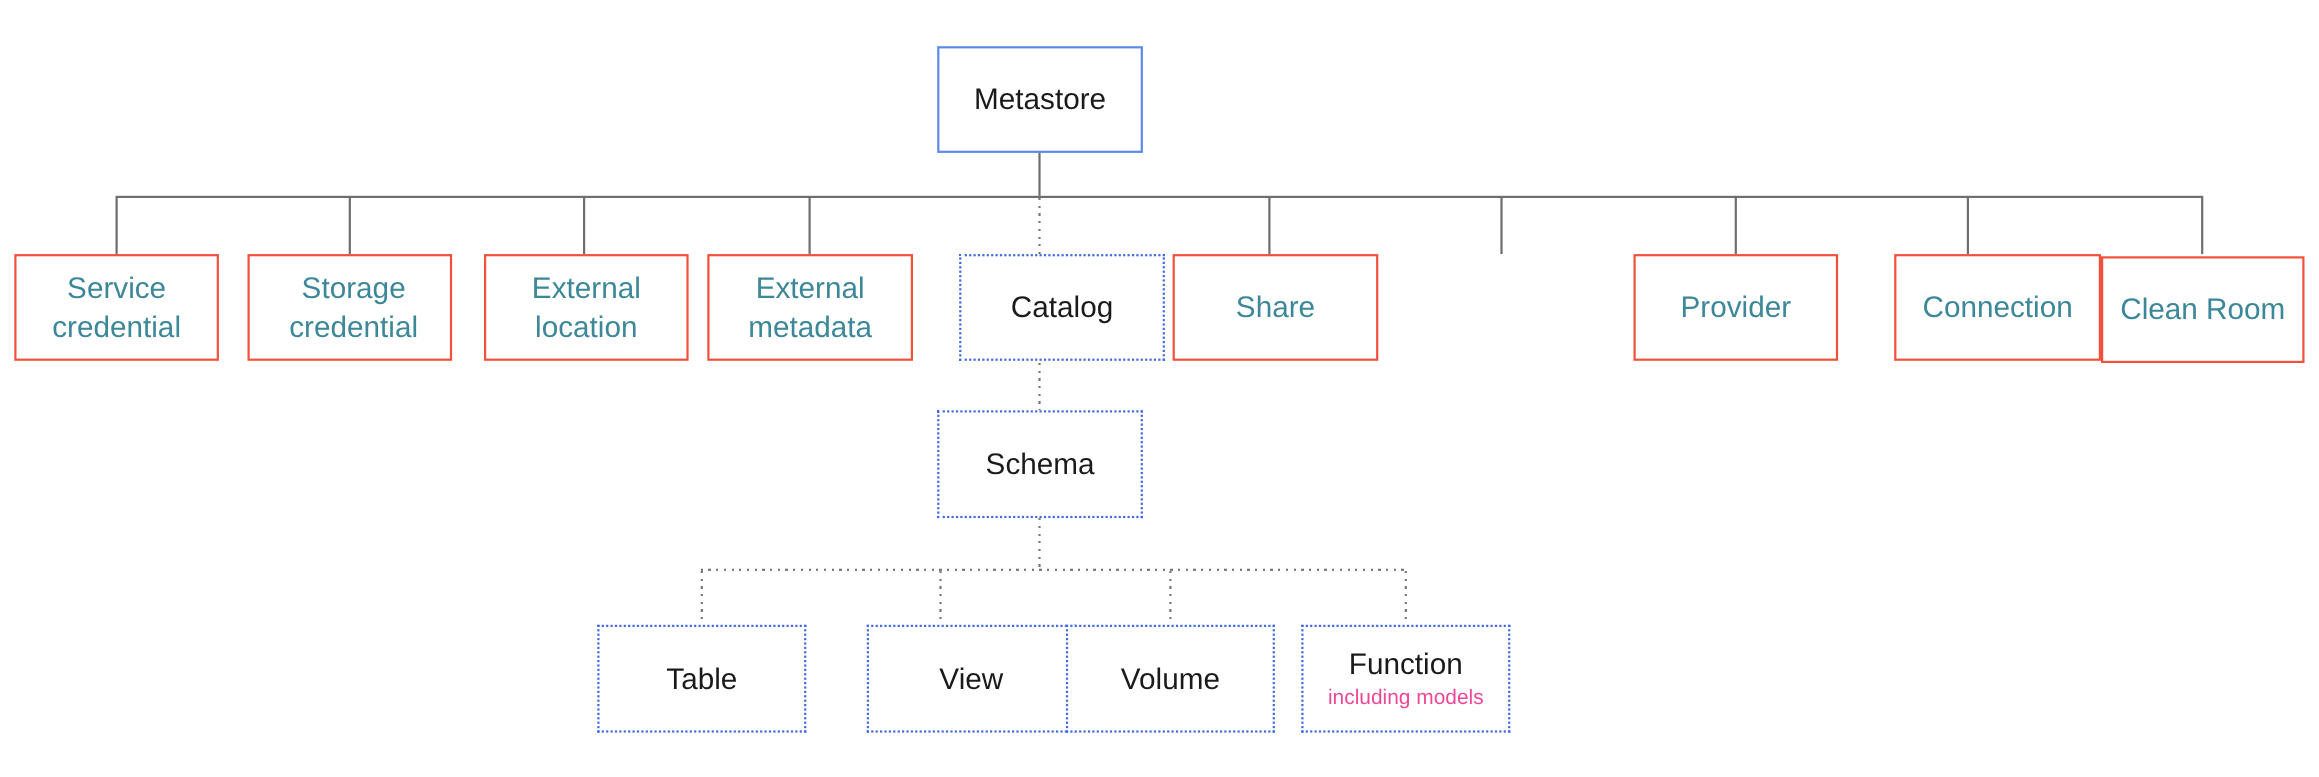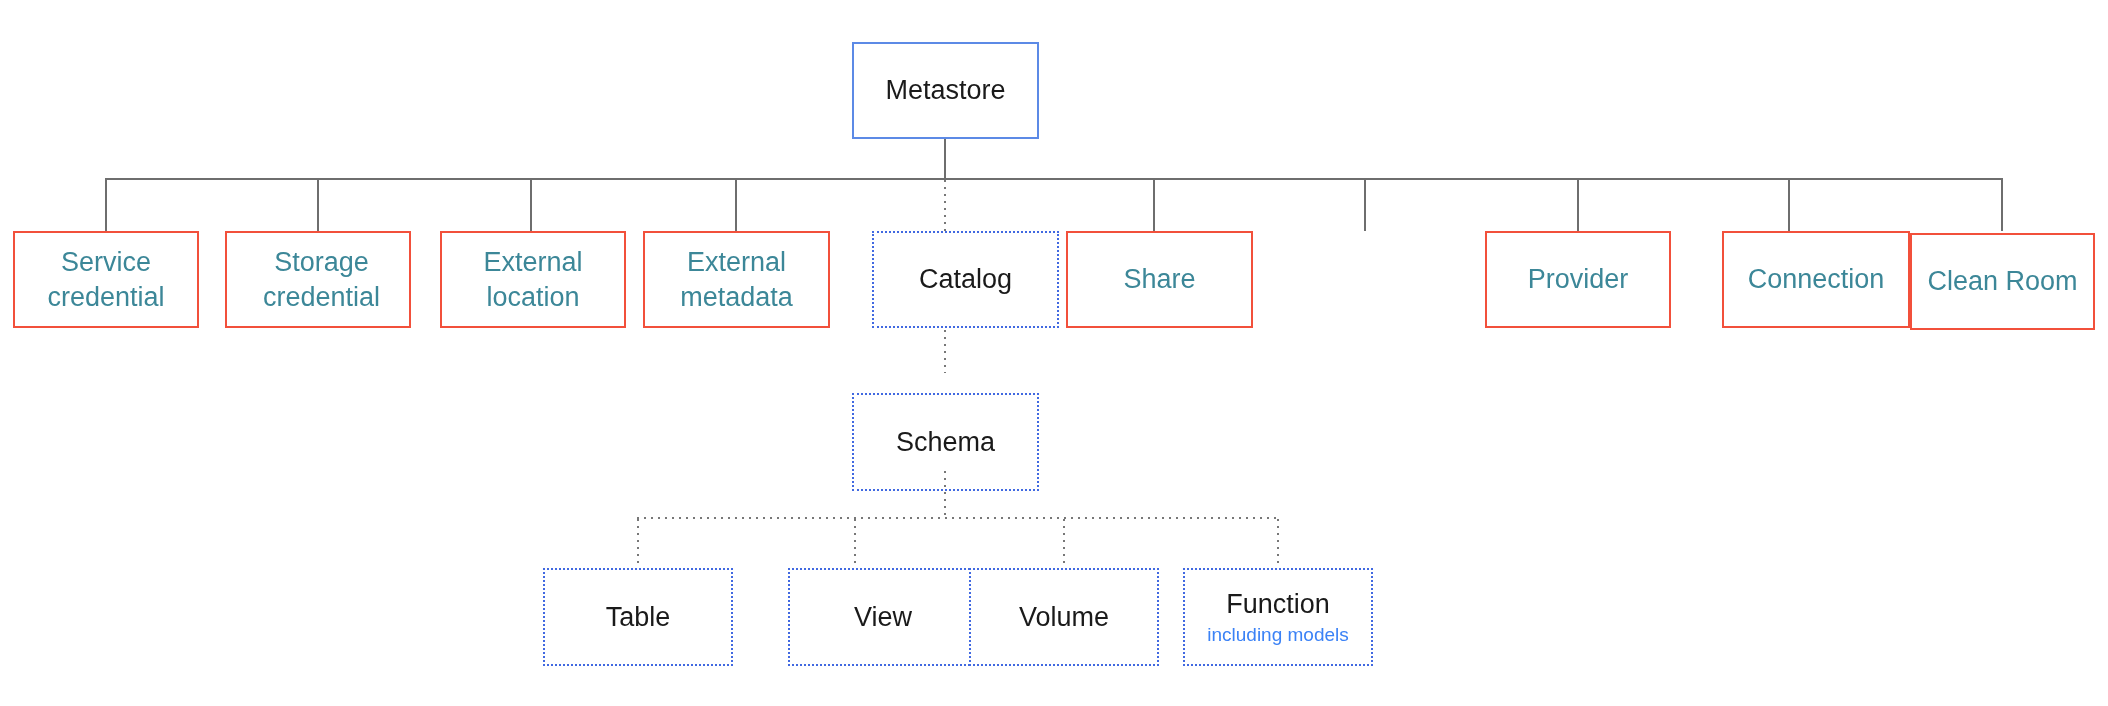--- a/index.html
+++ b/index.html
@@ -98,7 +98,7 @@
 
   <div class="vdot" style="left:944px; top:330px; height:43px;"></div>
 
-  <div class="node blue-dotted" style="left:852px; top:393px; width:187px; height:98px;">
+  <div class="node blue-dotted" style="left:852px; top:373px; width:187px; height:98px;">
     <span>Schema</span>
   </div>
 

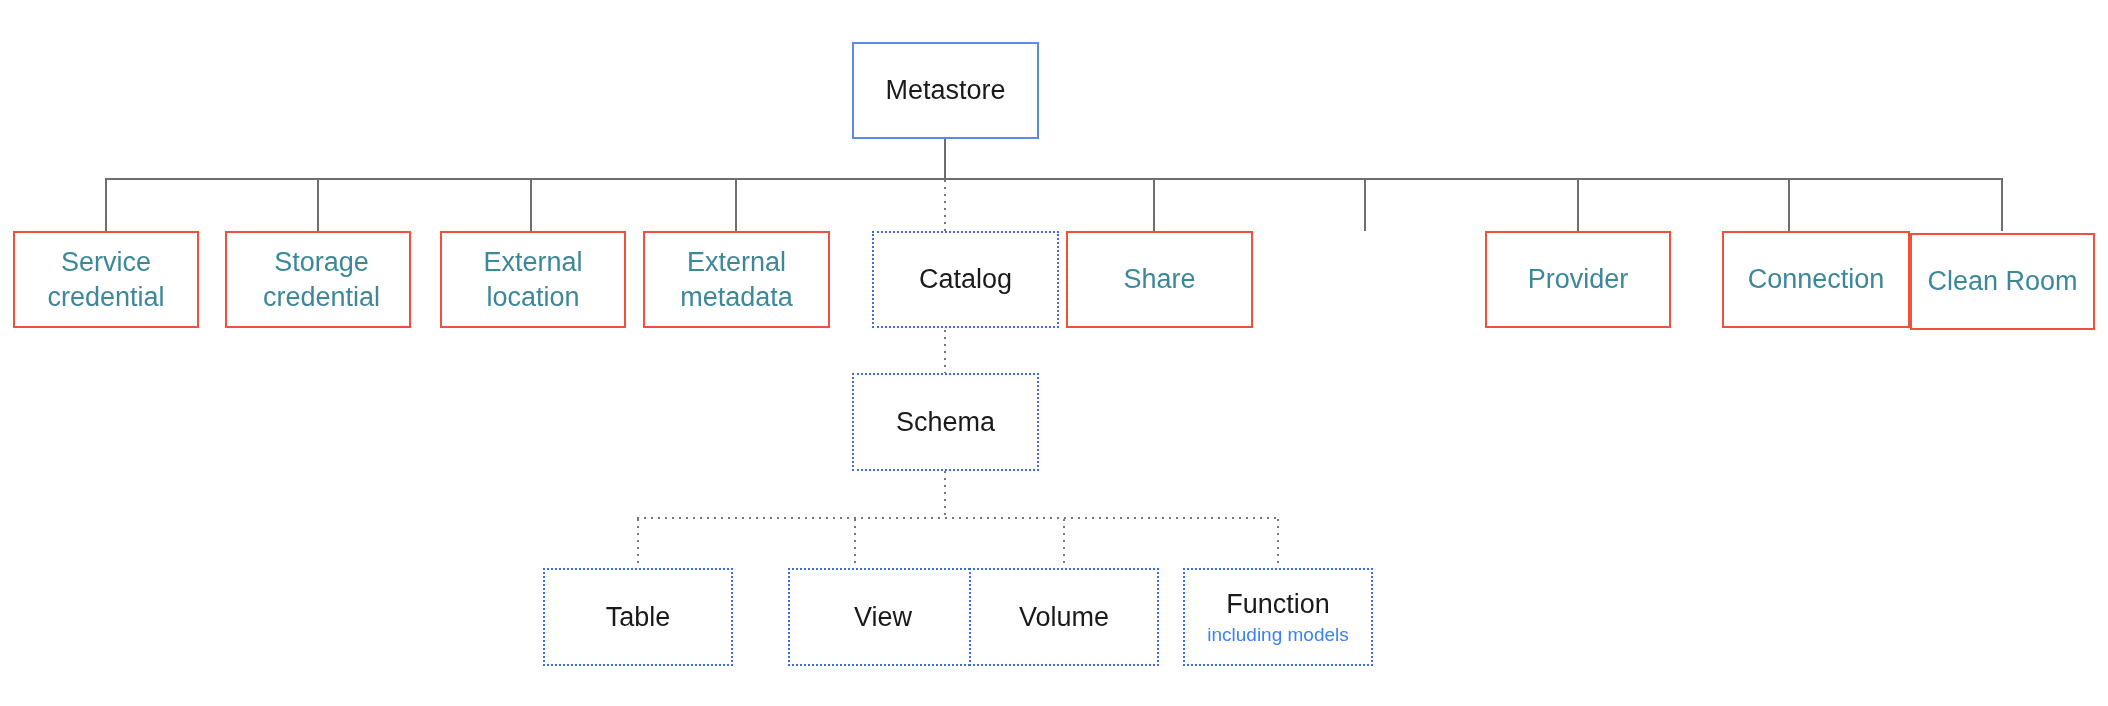--- a/index.html
+++ b/index.html
@@ -28,7 +28,7 @@
   .node.blue-solid  { border: 2px solid #5c8ae6; }
   .node.blue-dotted { border: 2px dotted #4169e1; }
   .node.red-solid   { border: 2px solid #f2503b; color: #3c8798; }
-  .node .sublabel   { font-size: 19px; margin-top: 2px; color: #3b82f6; }
+  .node .sublabel   { font-size: 19px; margin-top: 2px; color: #ec4899; }
 
   
   .hline, .vline { position: absolute; background: #6e6e6e; }

